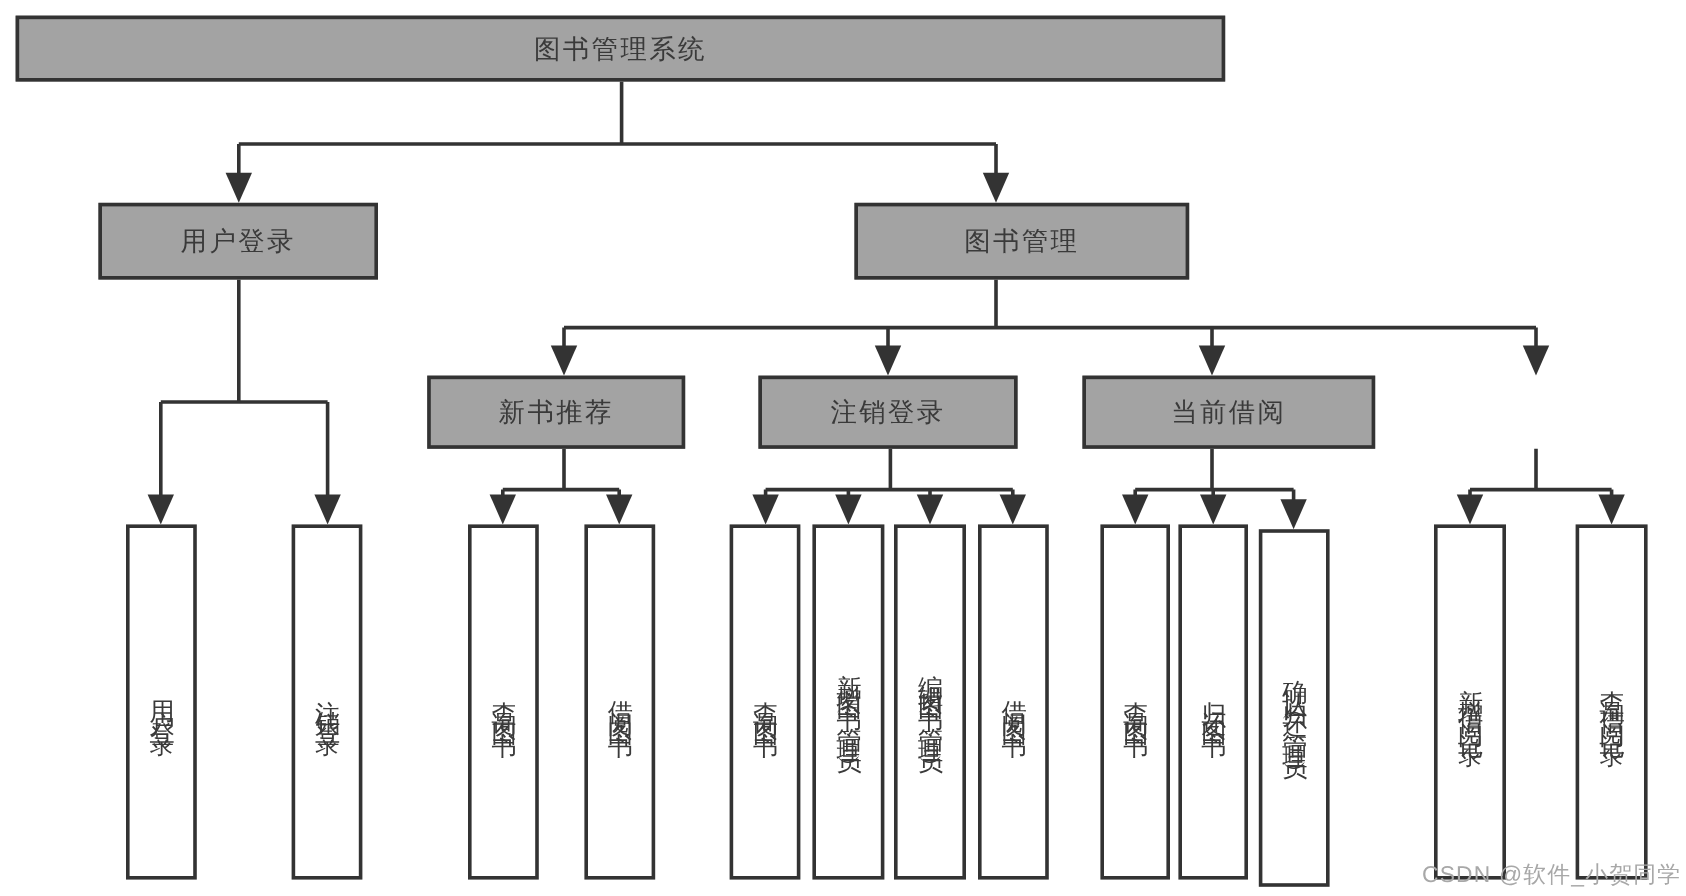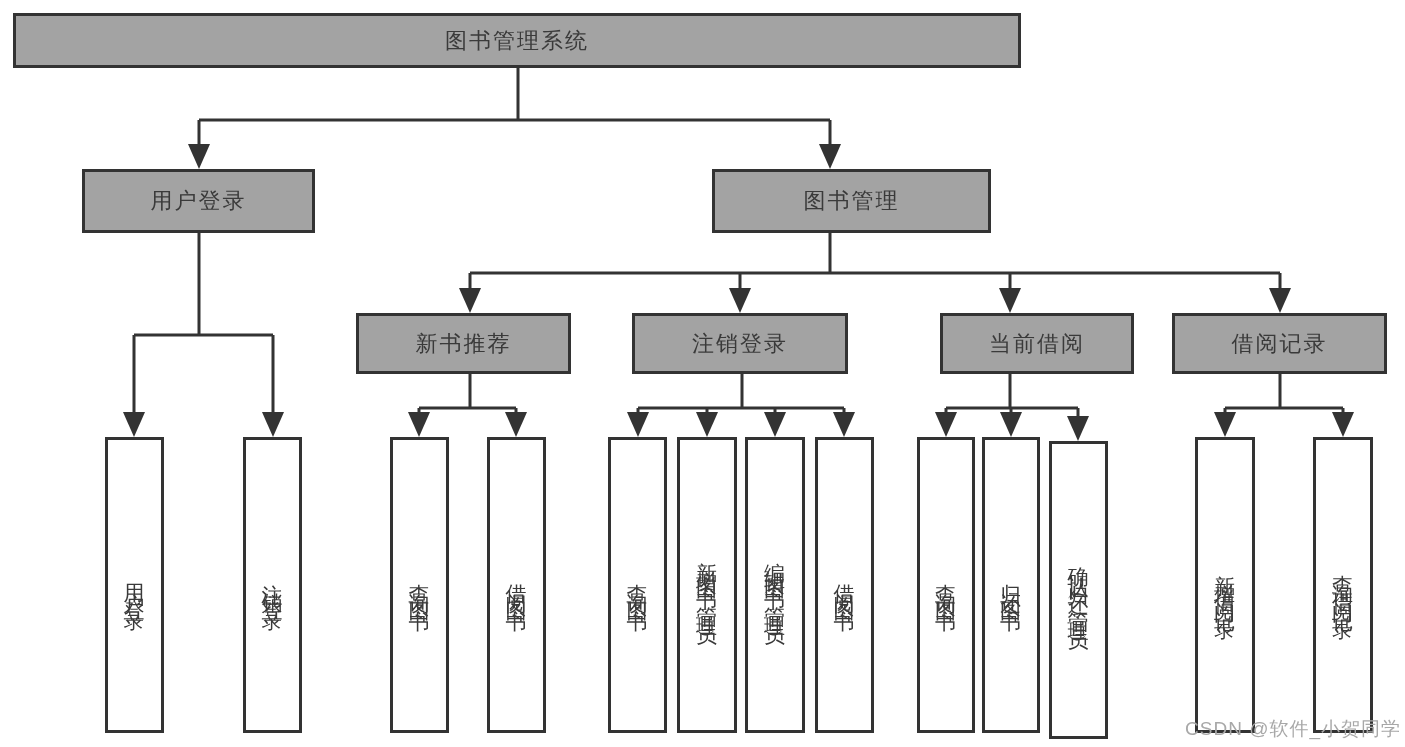--- a/index.html
+++ b/index.html
@@ -119,7 +119,7 @@
 
   <div class="hbox" style="left:356px;top:313px;width:215px;height:61px">新书推荐</div>
   <div class="hbox" style="left:632px;top:313px;width:216px;height:61px">注销登录</div>
-  <div class="hbox" style="left:940px;top:313px;width:194px;height:61px">当前借阅</div>
+  <div class="hbox" style="left:902px;top:313px;width:244px;height:61px">当前借阅</div>
   <div class="hbox" style="left:1172px;top:313px;width:215px;height:61px">借阅记录</div>
 
   <div class="vbox" style="left:105px">用户登录</div>

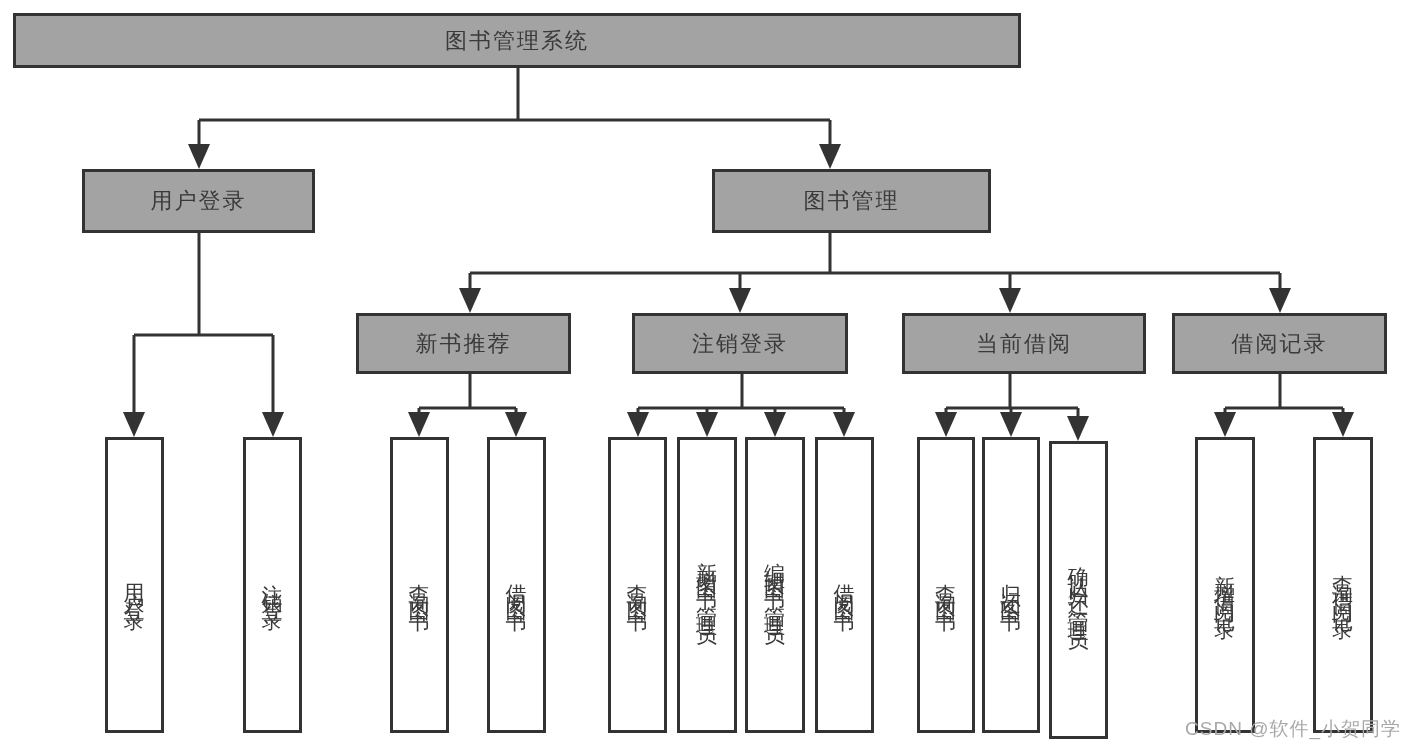--- a/index.html
+++ b/index.html
@@ -120,7 +120,6 @@
   <div class="hbox" style="left:356px;top:313px;width:215px;height:61px">新书推荐</div>
   <div class="hbox" style="left:632px;top:313px;width:216px;height:61px">注销登录</div>
   <div class="hbox" style="left:902px;top:313px;width:244px;height:61px">当前借阅</div>
-  <div class="hbox" style="left:1172px;top:313px;width:215px;height:61px">借阅记录</div>
 
   <div class="vbox" style="left:105px">用户登录</div>
   <div class="vbox" style="left:243px">注销登录</div>

